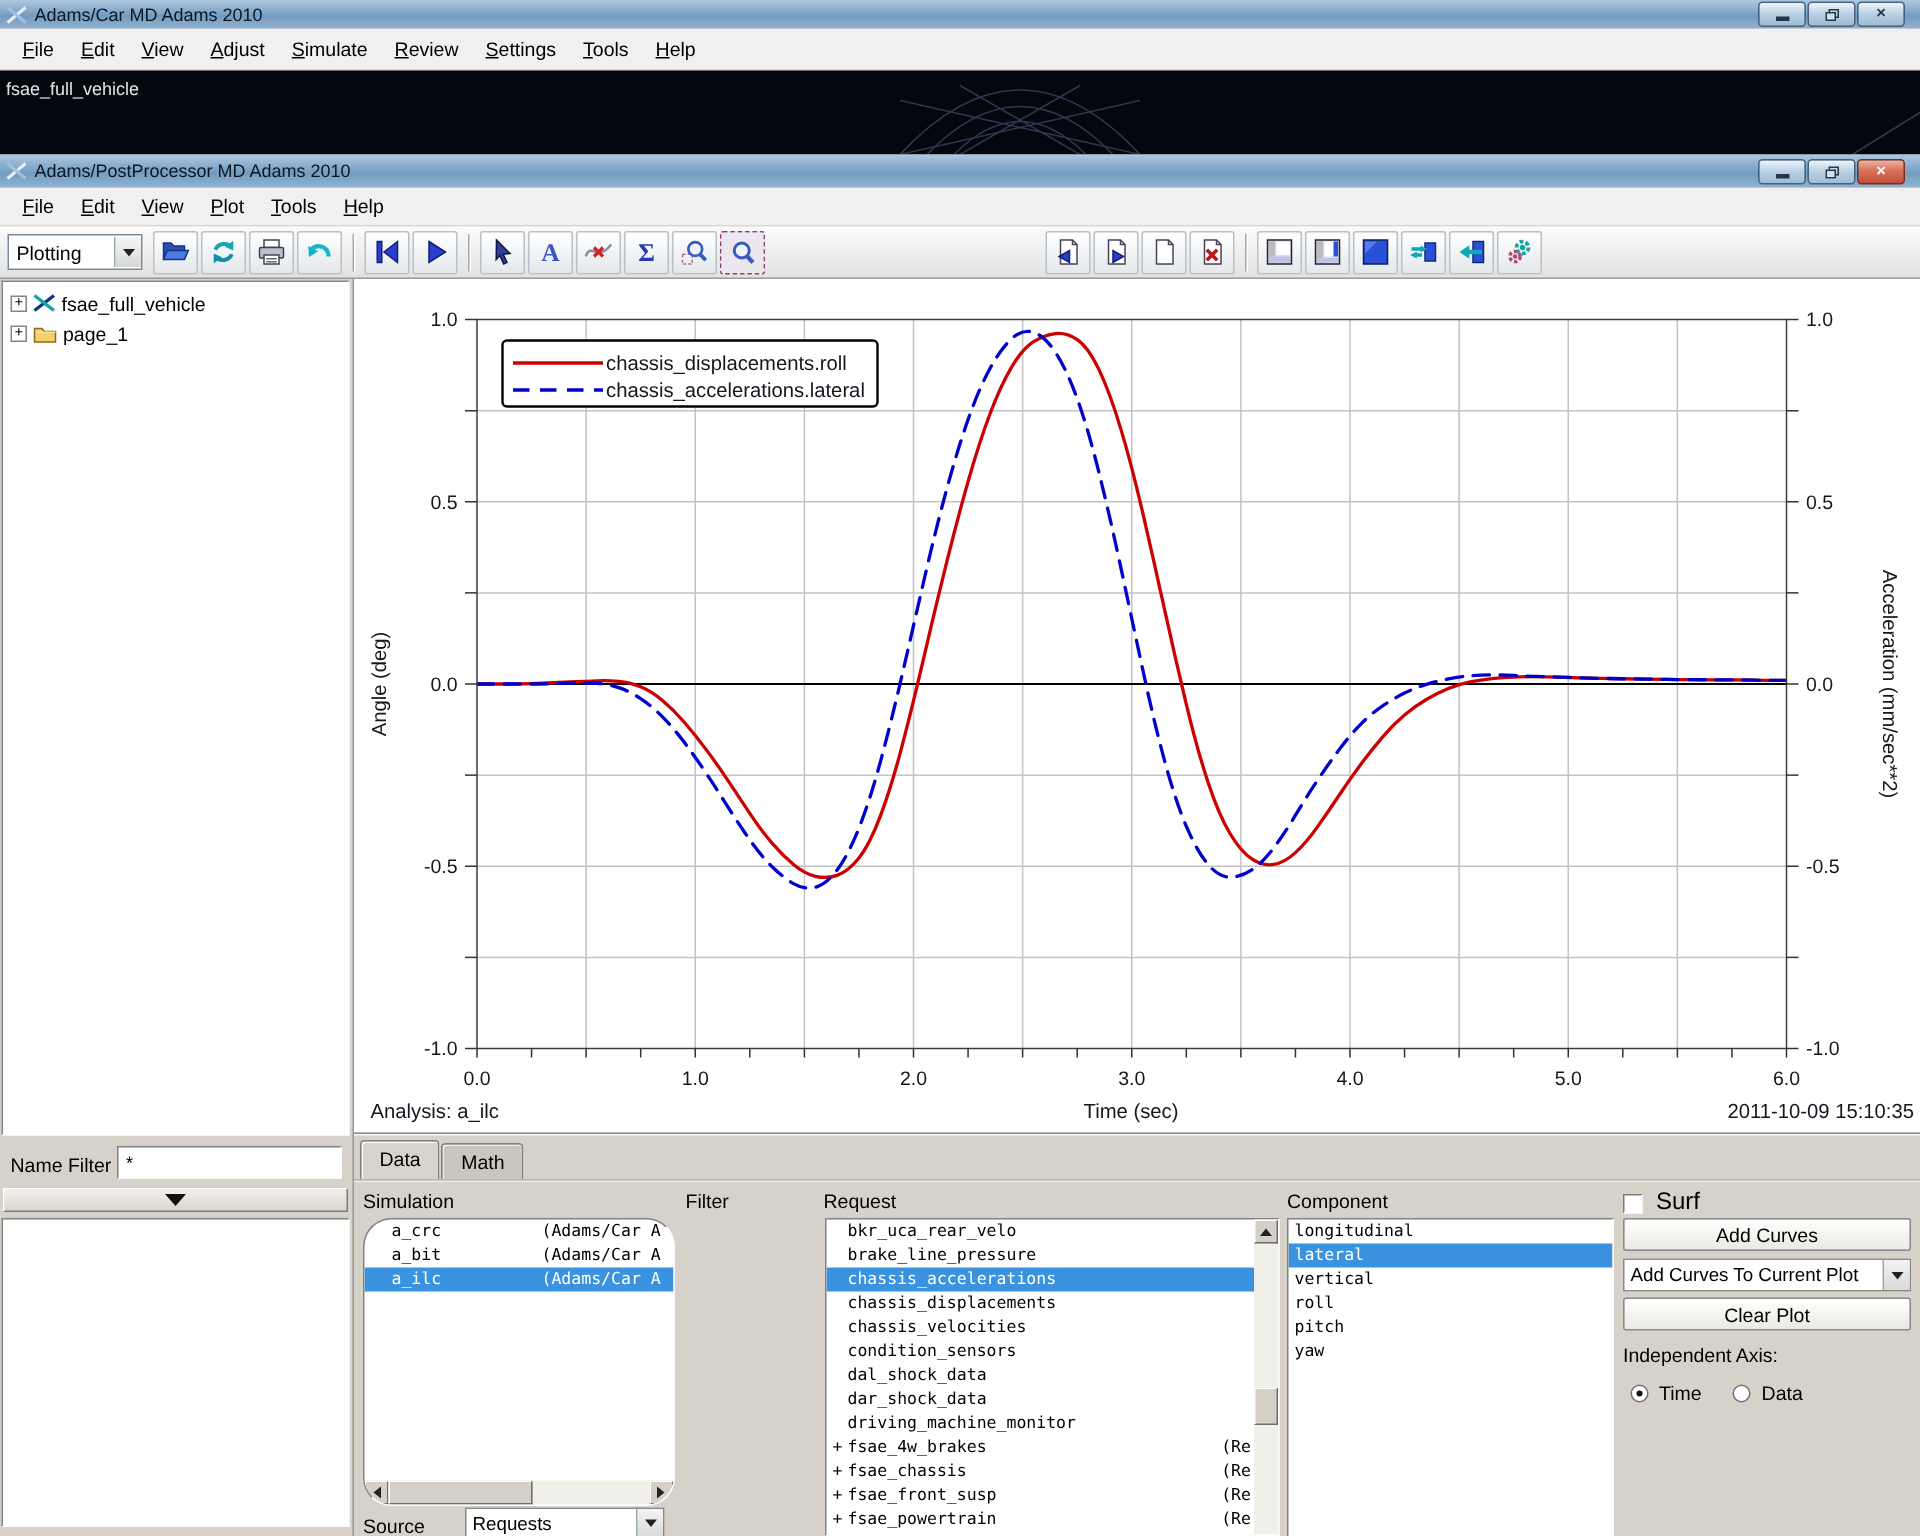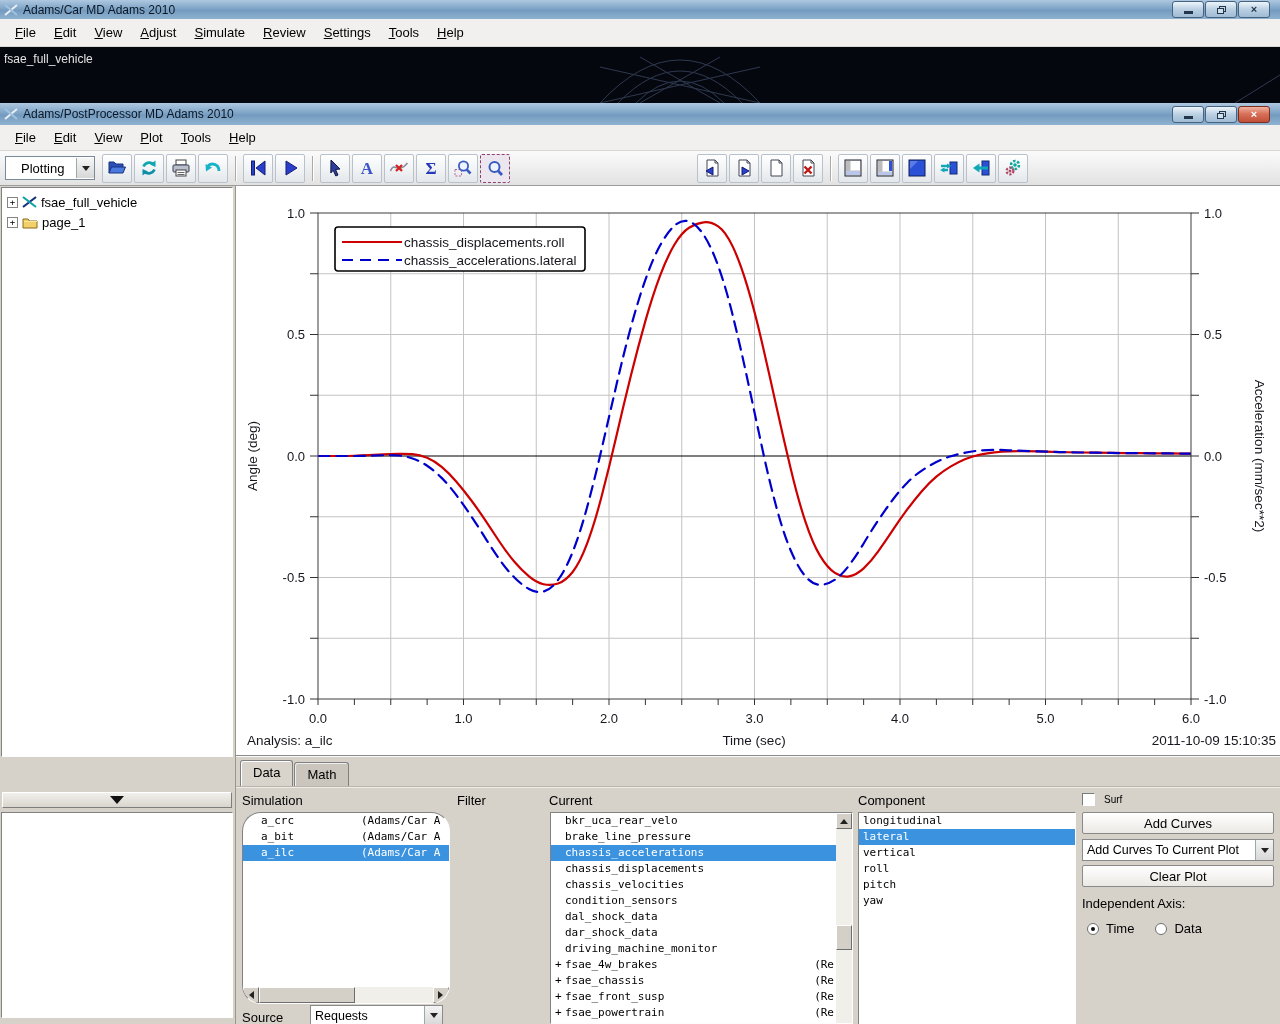--- a/index.html
+++ b/index.html
@@ -32,7 +32,7 @@
   #toolbar{position:absolute;left:0;top:151px;width:1280px;height:35px;box-sizing:border-box;
     background:linear-gradient(#fbfbfb,#e2e2e2);border-bottom:1px solid #9c9c9c;display:flex;align-items:center;padding:0 5px;}
   .tb-select{width:88px;height:22px;background:#fff;border:1px solid #7a8a99;display:flex;align-items:center;font-size:13px;}
-  .tb-select .sel-text{padding-left:15px;flex:1;}
+  .tb-select .sel-text{padding-left:5px;flex:1;}
   .tb-select .arrow-box{width:17px;height:20px;background:linear-gradient(#f6f6f6,#d7d7d7);border-left:1px solid #9aa;display:flex;align-items:center;justify-content:center;}
   .tri-down{width:0;height:0;border:4px solid transparent;border-top:5px solid #222;margin-top:4px;}
   .tb-btn{width:30px;height:29px;border:1px solid #b7c2cd;border-radius:2px;margin:0 1px;

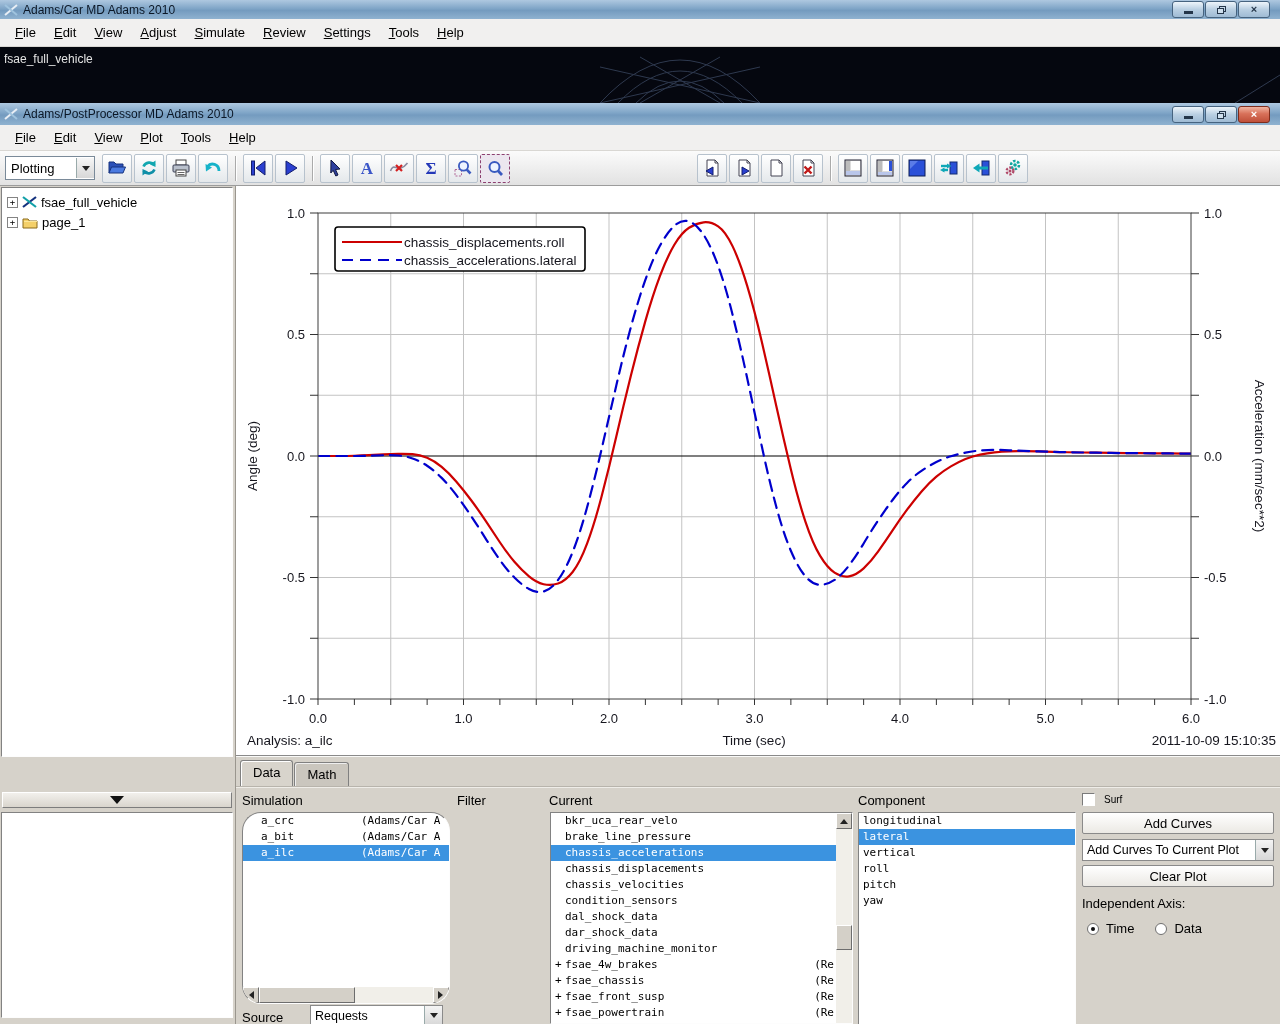--- a/index.html
+++ b/index.html
@@ -354,6 +354,10 @@
         </svg>
       <span>page_1</span>
     </div>
+  </div>
+  <div id="nf-row">
+    <span id="nf-label">Name Filter</span>
+    <input id="nf-input" type="text" value="*" style="">
   </div>
   <div id="tree-collapse-btn">
     <span class="tri-down-big"></span>

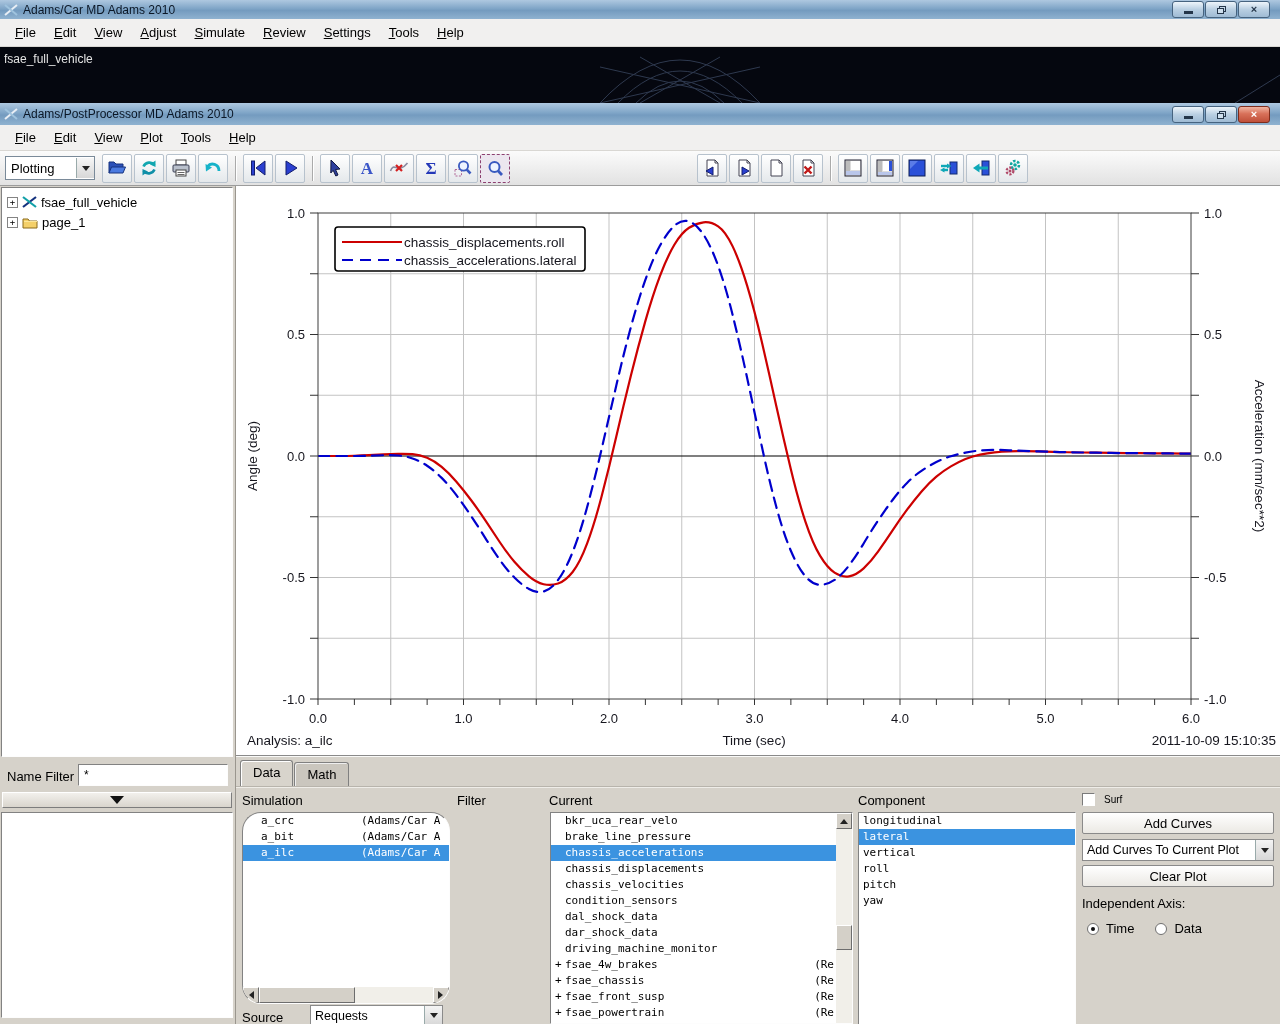--- a/index.html
+++ b/index.html
@@ -484,7 +484,7 @@
 
     <span class="col-label" style="left:6px">Simulation</span>
     <span class="col-label" style="left:221px">Filter</span>
-    <span class="col-label" style="left:313px">Current</span>
+    <span class="col-label" style="left:313px">Request</span>
     <span class="col-label" style="left:622px">Component</span>
 
     <div class="listbox sunken" id="sim-list-box" style="left:6px;width:208px;height:192px;border-radius:19px;">

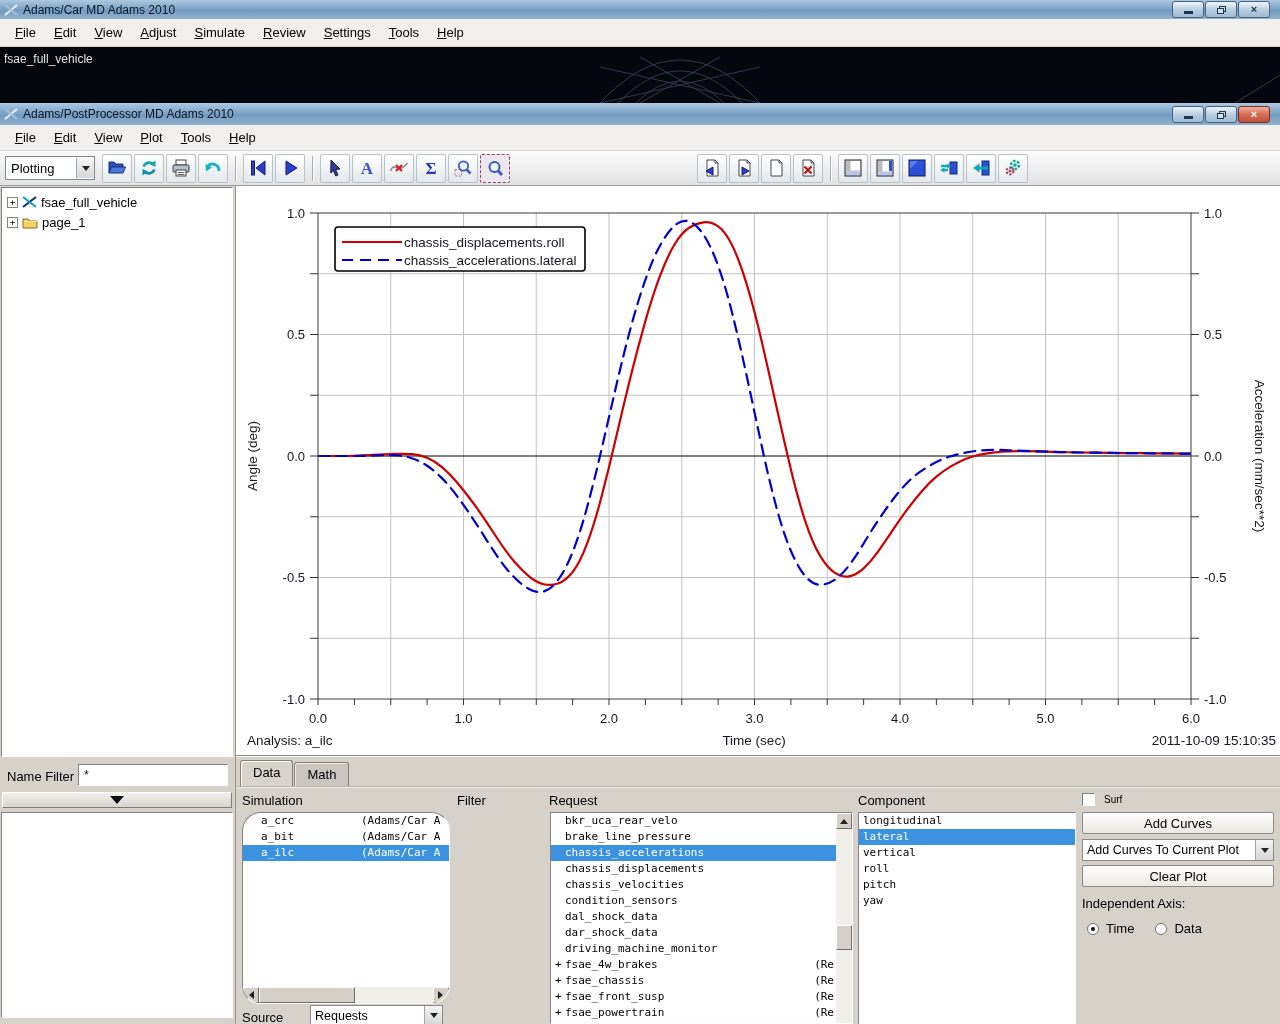--- a/index.html
+++ b/index.html
@@ -596,7 +596,7 @@
 
     <div style="position:absolute;left:846px;top:37px;display:flex;align-items:center;gap:9px;">
       <span class="checkbox"></span>
-      <span style="font-size:10px">Surf</span>
+      <span style="font-size:16px">Surf</span>
     </div>
     <div class="ctl-btn" style="top:56px;">
         <span>Add Curves</span>

